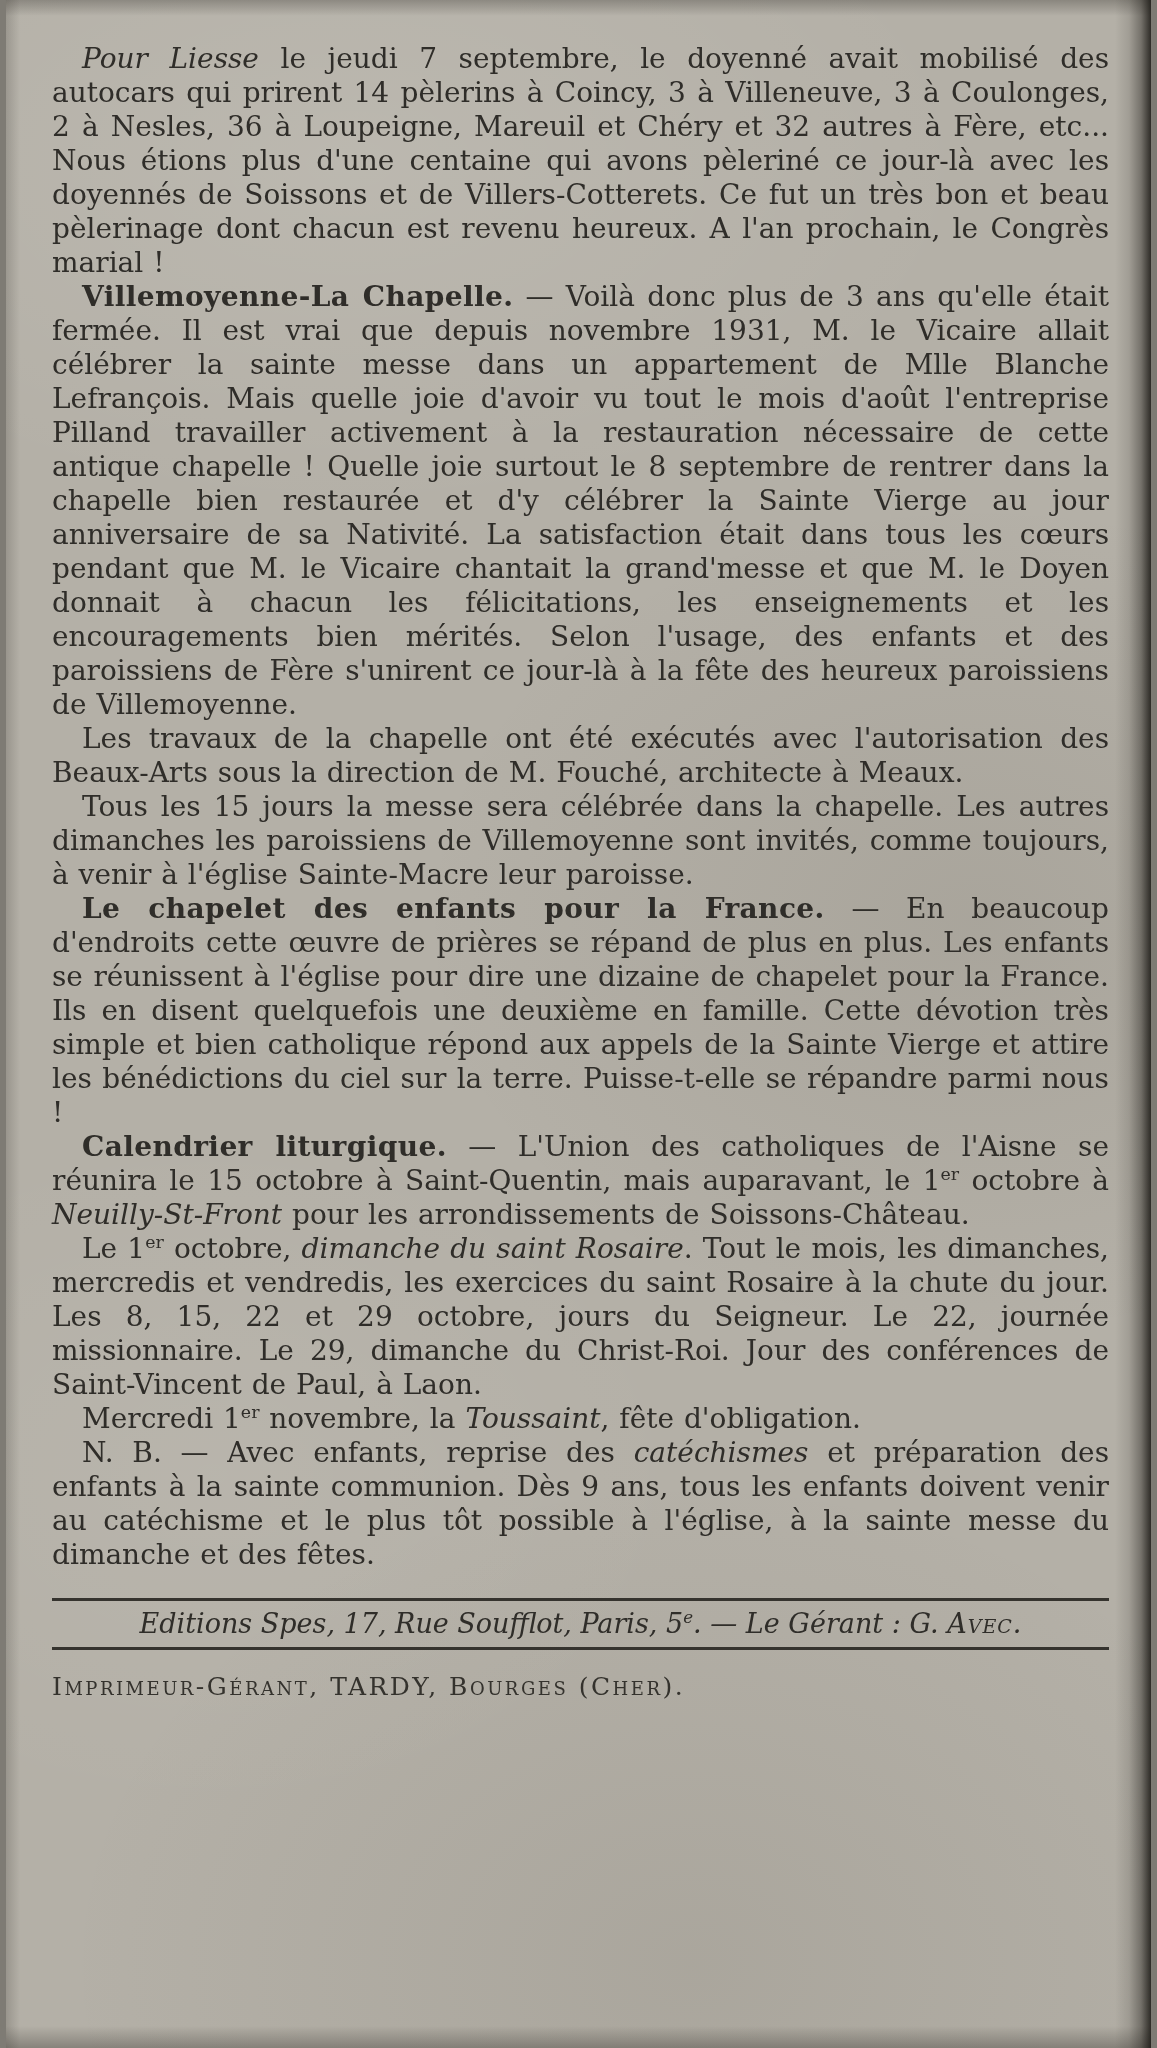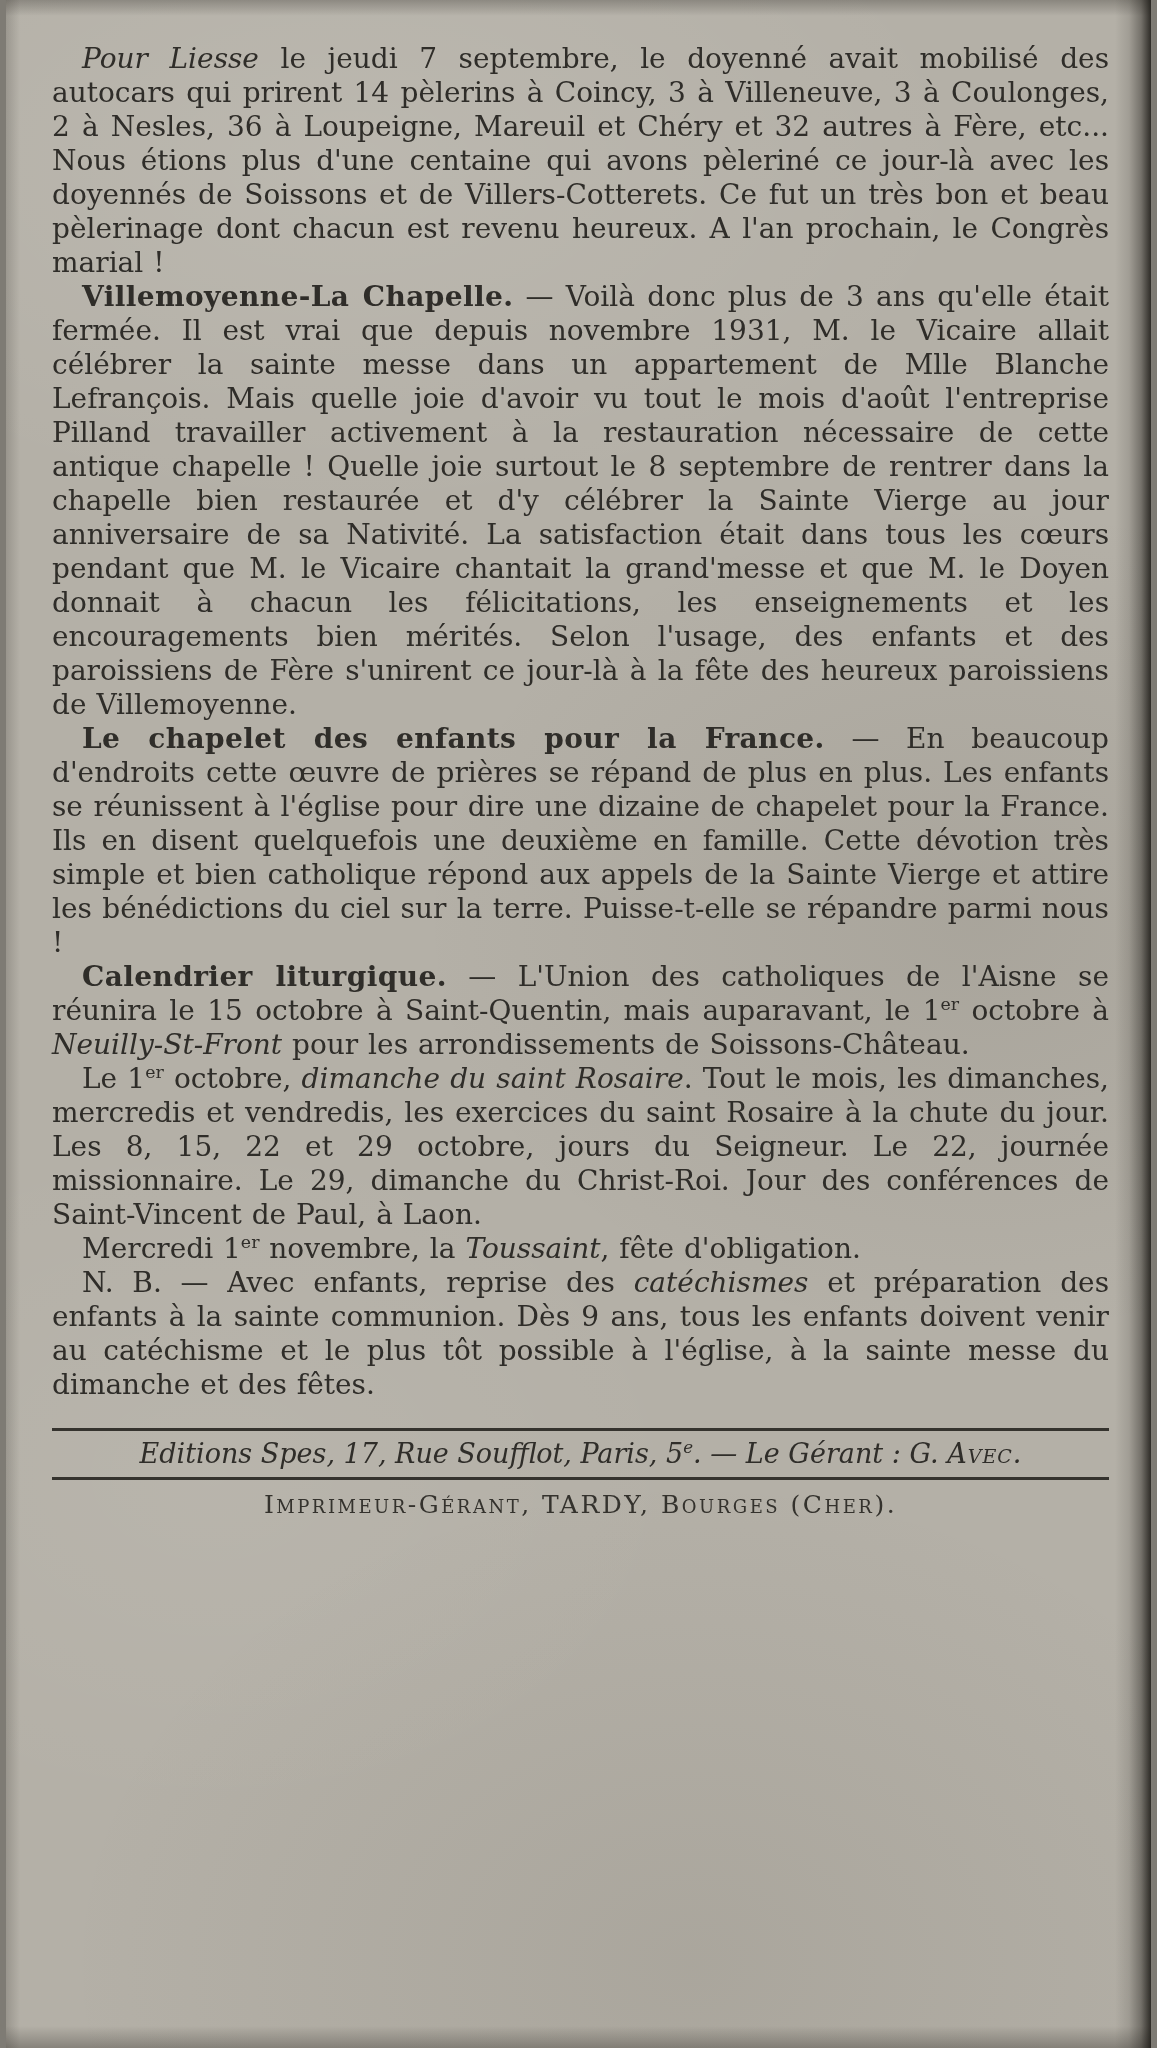--- a/index.html
+++ b/index.html
@@ -81,6 +81,7 @@
 
     <p class="para g-section"><span class="lead-bold">Villemoyenne-La Chapelle.</span><span> — Voilà donc plus de 3 ans qu'elle était fermée. Il est vrai que depuis novembre 1931, M. le Vicaire allait célébrer la sainte messe dans un appartement de Mlle Blanche Lefrançois. Mais quelle joie d'avoir vu tout le mois d'août l'entreprise Pilland travailler activement à la restauration nécessaire de cette antique chapelle ! Quelle joie surtout le 8 septembre de rentrer dans la chapelle bien restaurée et d'y célébrer la Sainte Vierge au jour anniversaire de sa Nativité. La satisfaction était dans tous les cœurs pendant que M. le Vicaire chantait la grand'messe et que M. le Doyen donnait à chacun les félicitations, les enseignements et les encouragements bien mérités. Selon l'usage, des enfants et des paroissiens de Fère s'unirent ce jour-là à la fête des heureux paroissiens de Villemoyenne.</span></p>
 
+    <p class="para g-med"><span>Les travaux de la chapelle ont été exécutés avec l'autorisation des Beaux-Arts sous la direction de M. Fouché, architecte à Meaux.</span></p>
 
 
     <p class="para g-section"><span class="lead-bold">Le chapelet des enfants pour la France.</span><span> — En beaucoup d'endroits cette œuvre de prières se répand de plus en plus. Les enfants se réunissent à l'église pour dire une dizaine de chapelet pour la France. Ils en disent quelquefois une deuxième en famille. Cette dévotion très simple et bien catholique répond aux appels de la Sainte Vierge et attire les bénédictions du ciel sur la terre. Puisse-t-elle se répandre parmi nous !</span></p>

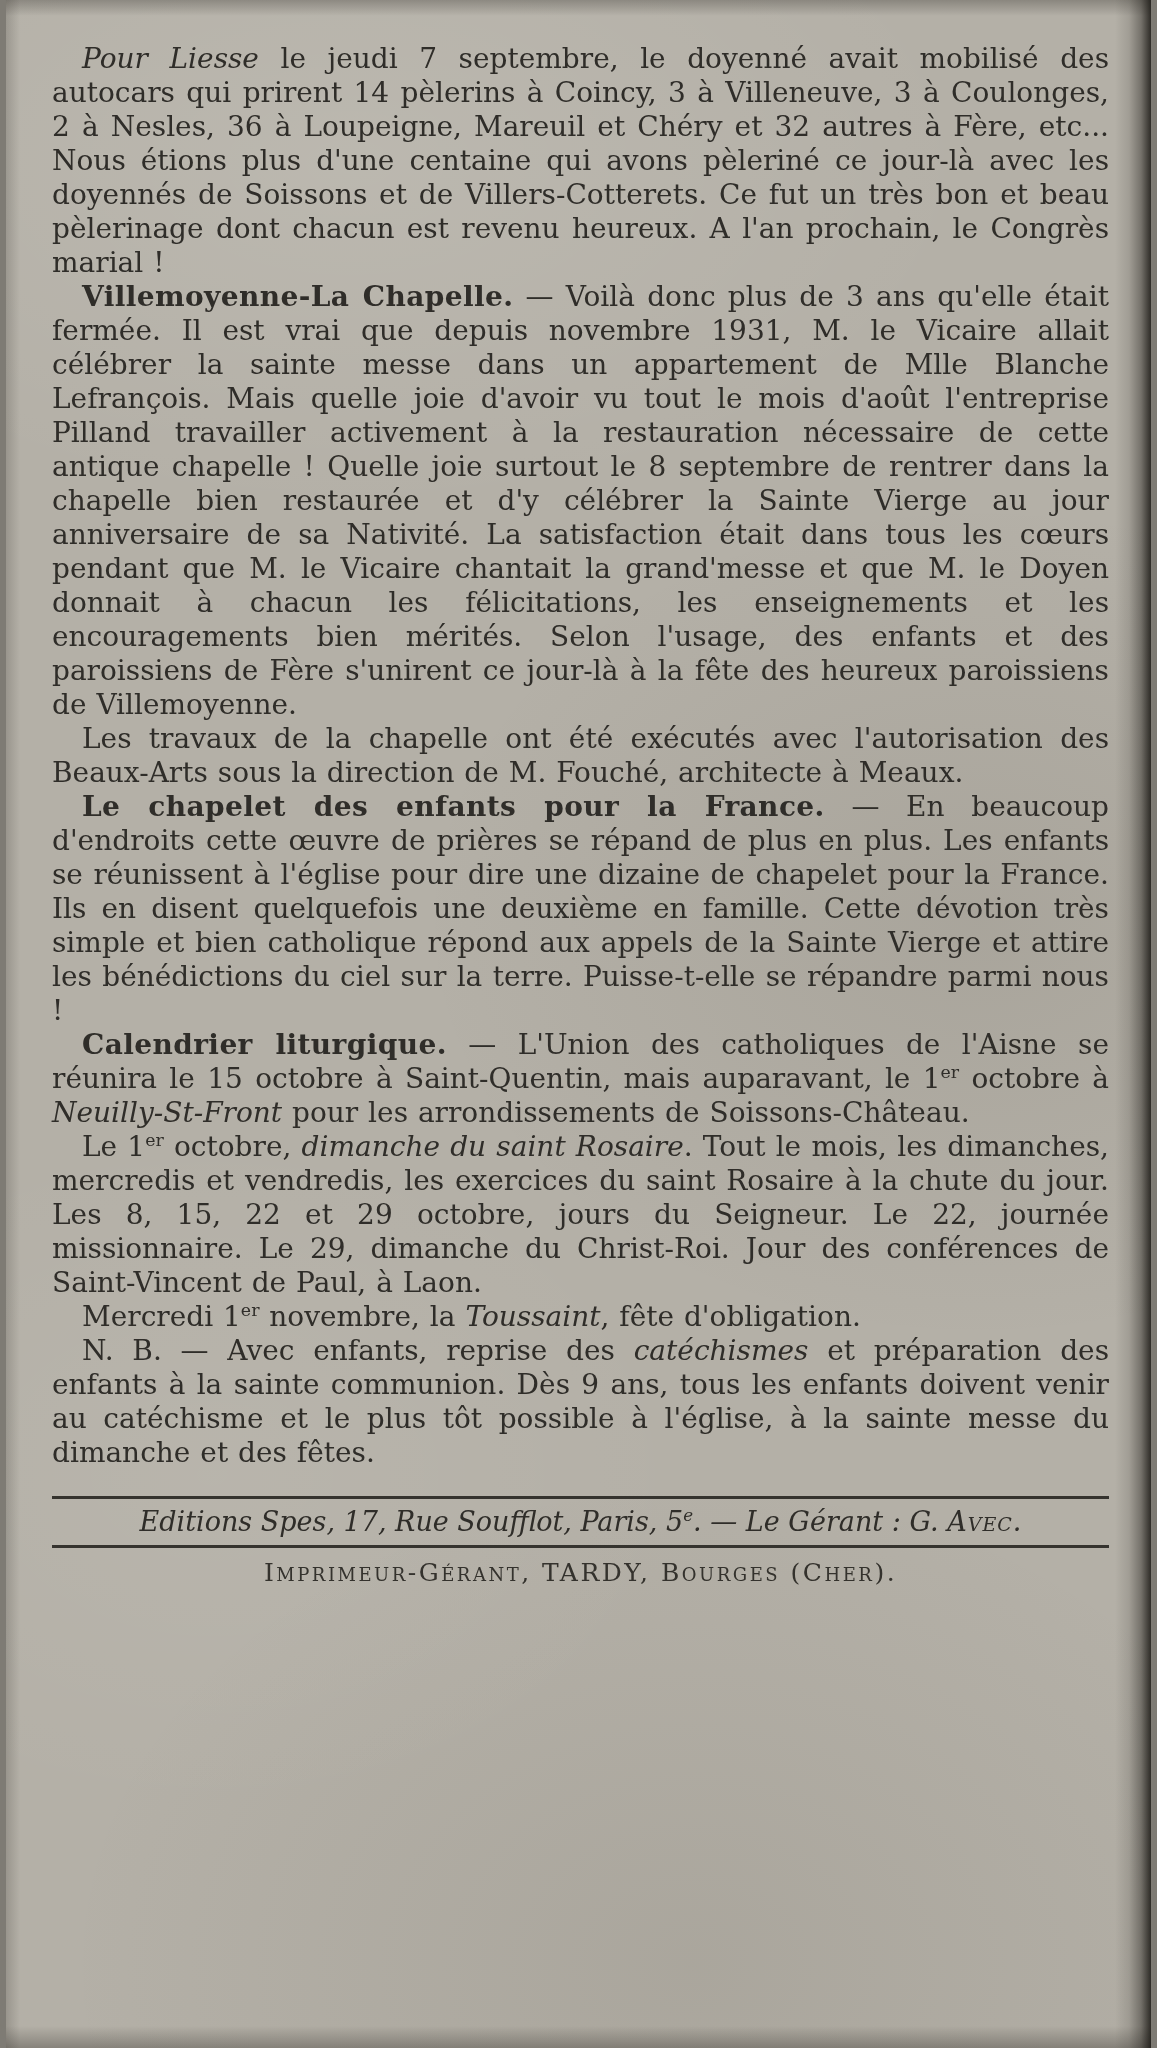--- a/index.html
+++ b/index.html
@@ -83,6 +83,7 @@
 
     <p class="para g-med"><span>Les travaux de la chapelle ont été exécutés avec l'autorisation des Beaux-Arts sous la direction de M. Fouché, architecte à Meaux.</span></p>
 
+    <p class="para g-small"><span>Tous les 15 jours la messe sera célébrée dans la chapelle. Les autres dimanches les paroissiens de Villemoyenne sont invités, comme toujours, à venir à l'église Sainte-Macre leur paroisse.</span></p>
 
     <p class="para g-section"><span class="lead-bold">Le chapelet des enfants pour la France.</span><span> — En beaucoup d'endroits cette œuvre de prières se répand de plus en plus. Les enfants se réunissent à l'église pour dire une dizaine de chapelet pour la France. Ils en disent quelquefois une deuxième en famille. Cette dévotion très simple et bien catholique répond aux appels de la Sainte Vierge et attire les bénédictions du ciel sur la terre. Puisse-t-elle se répandre parmi nous !</span></p>
 

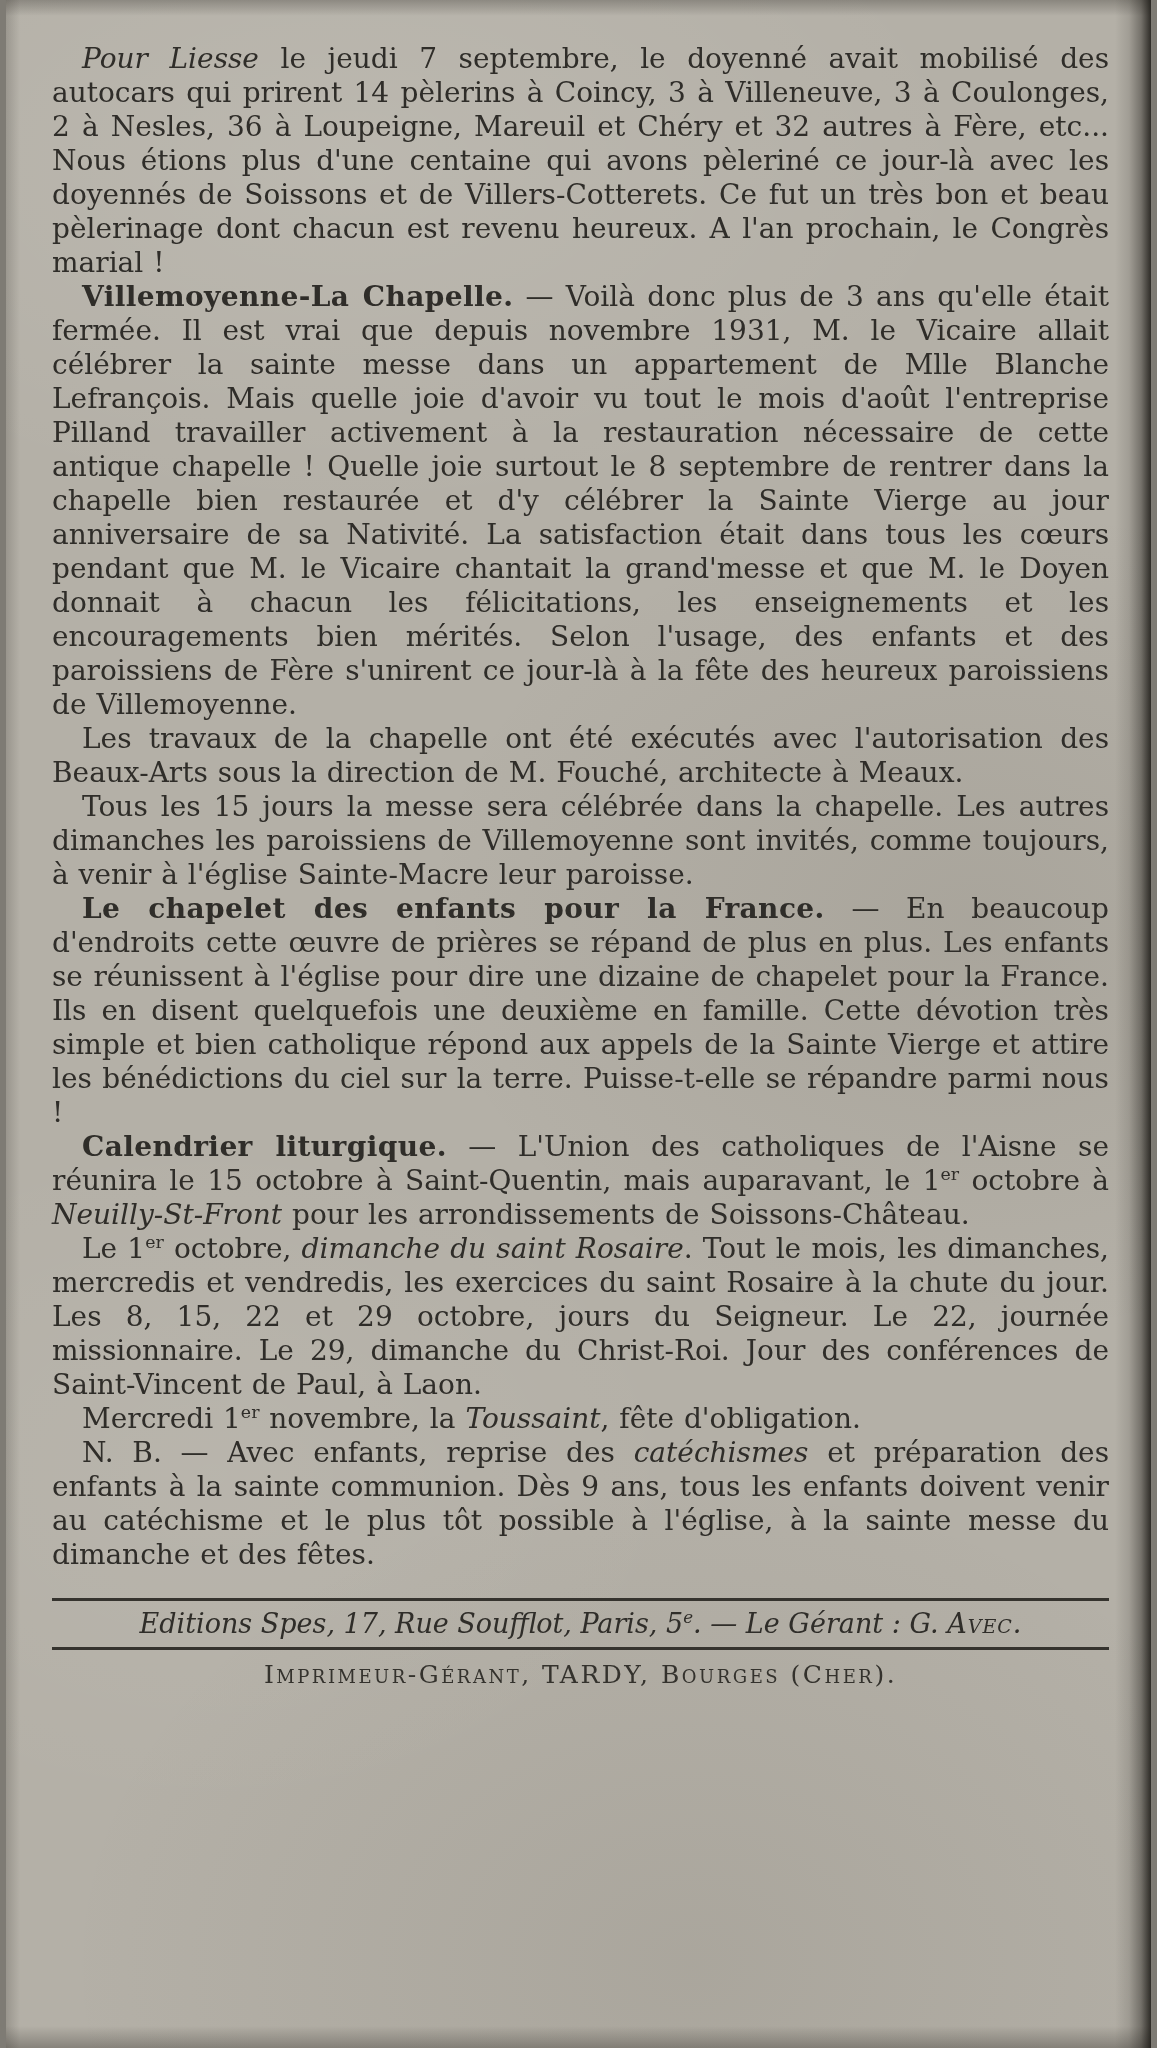--- a/index.html
+++ b/index.html
@@ -52,12 +52,11 @@
     padding: 3px 0;
   }
   .footer-line2 {
-    text-align: center;
     font-variant: small-caps;
     letter-spacing: 2.5px;
     font-size: 25px;
     line-height: 34px;
-    margin-top: 8px;
+    margin-top: 20px;
     color: #34322d;
   }
 

